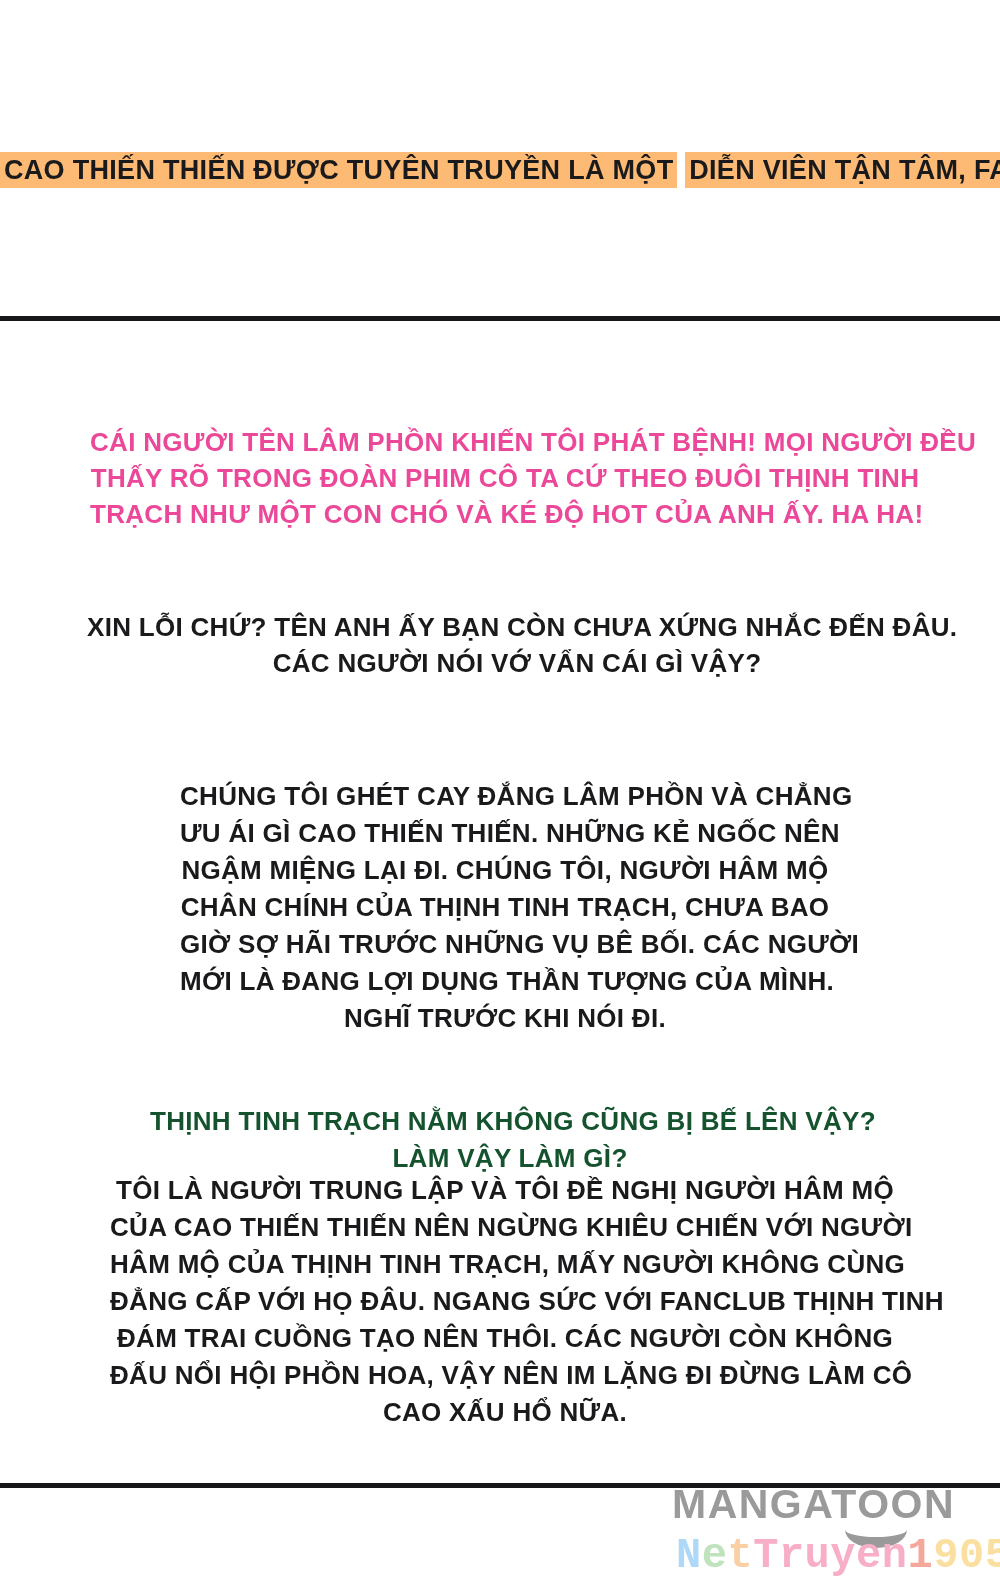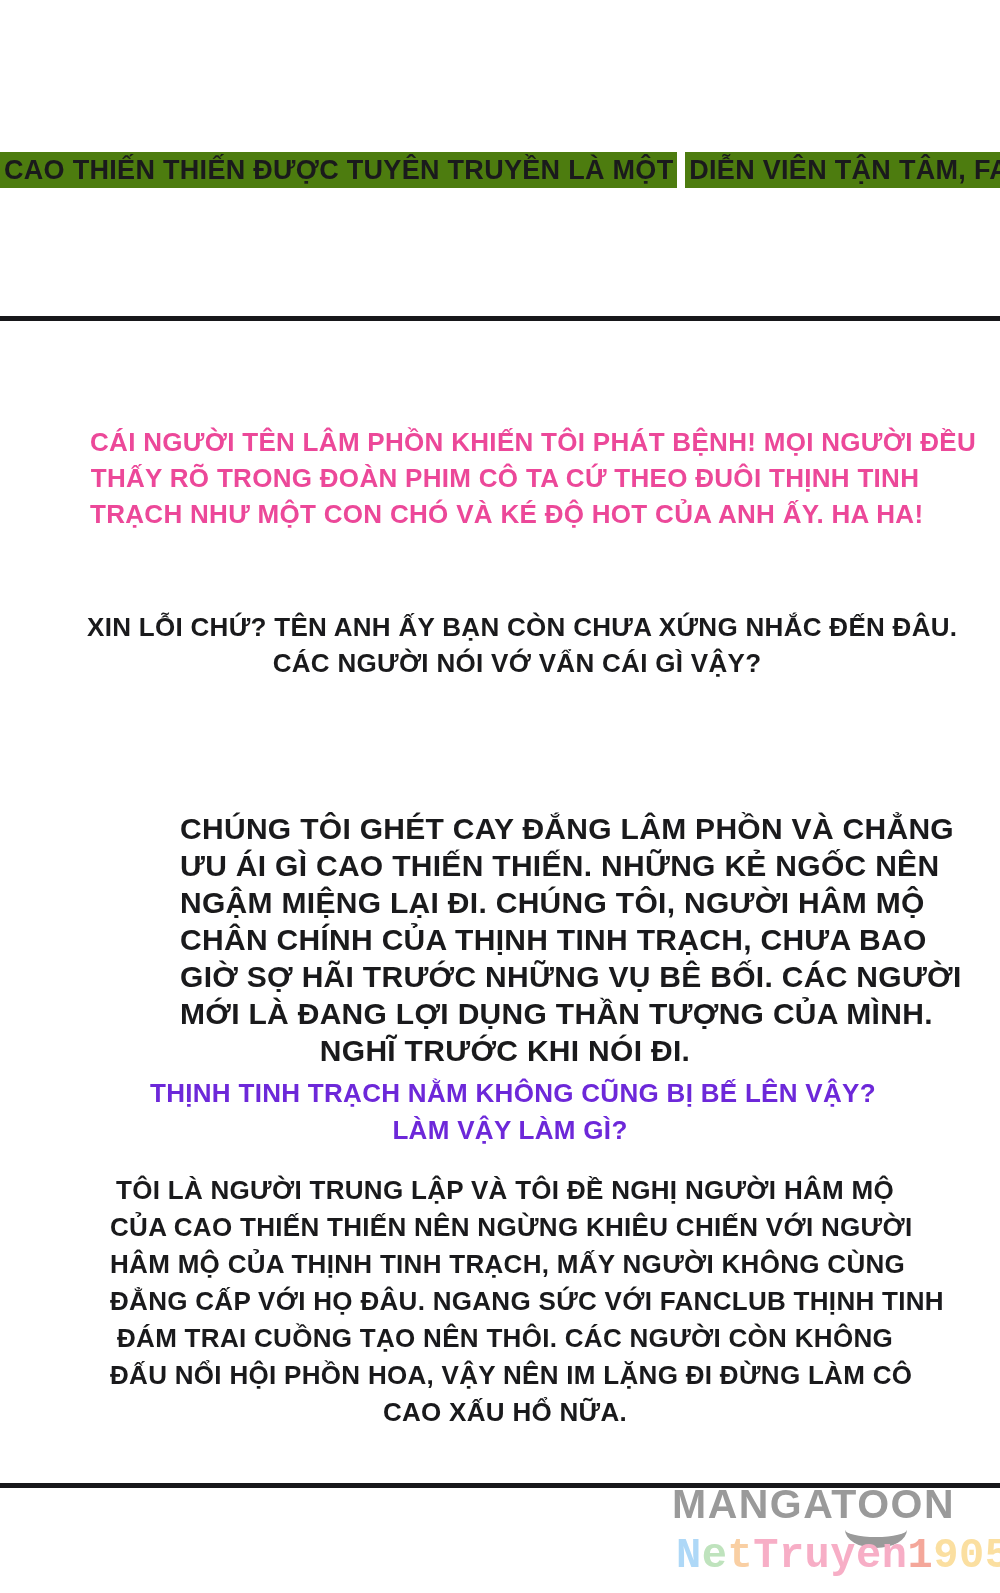--- a/index.html
+++ b/index.html
@@ -56,7 +56,7 @@
     z-index: 3;
   }
   .block-narration .line {
-    background: #4d7c0f;
+    background: #fdba74;
     padding: 0 4px;
     display: inline-block;
     margin: 0 auto;

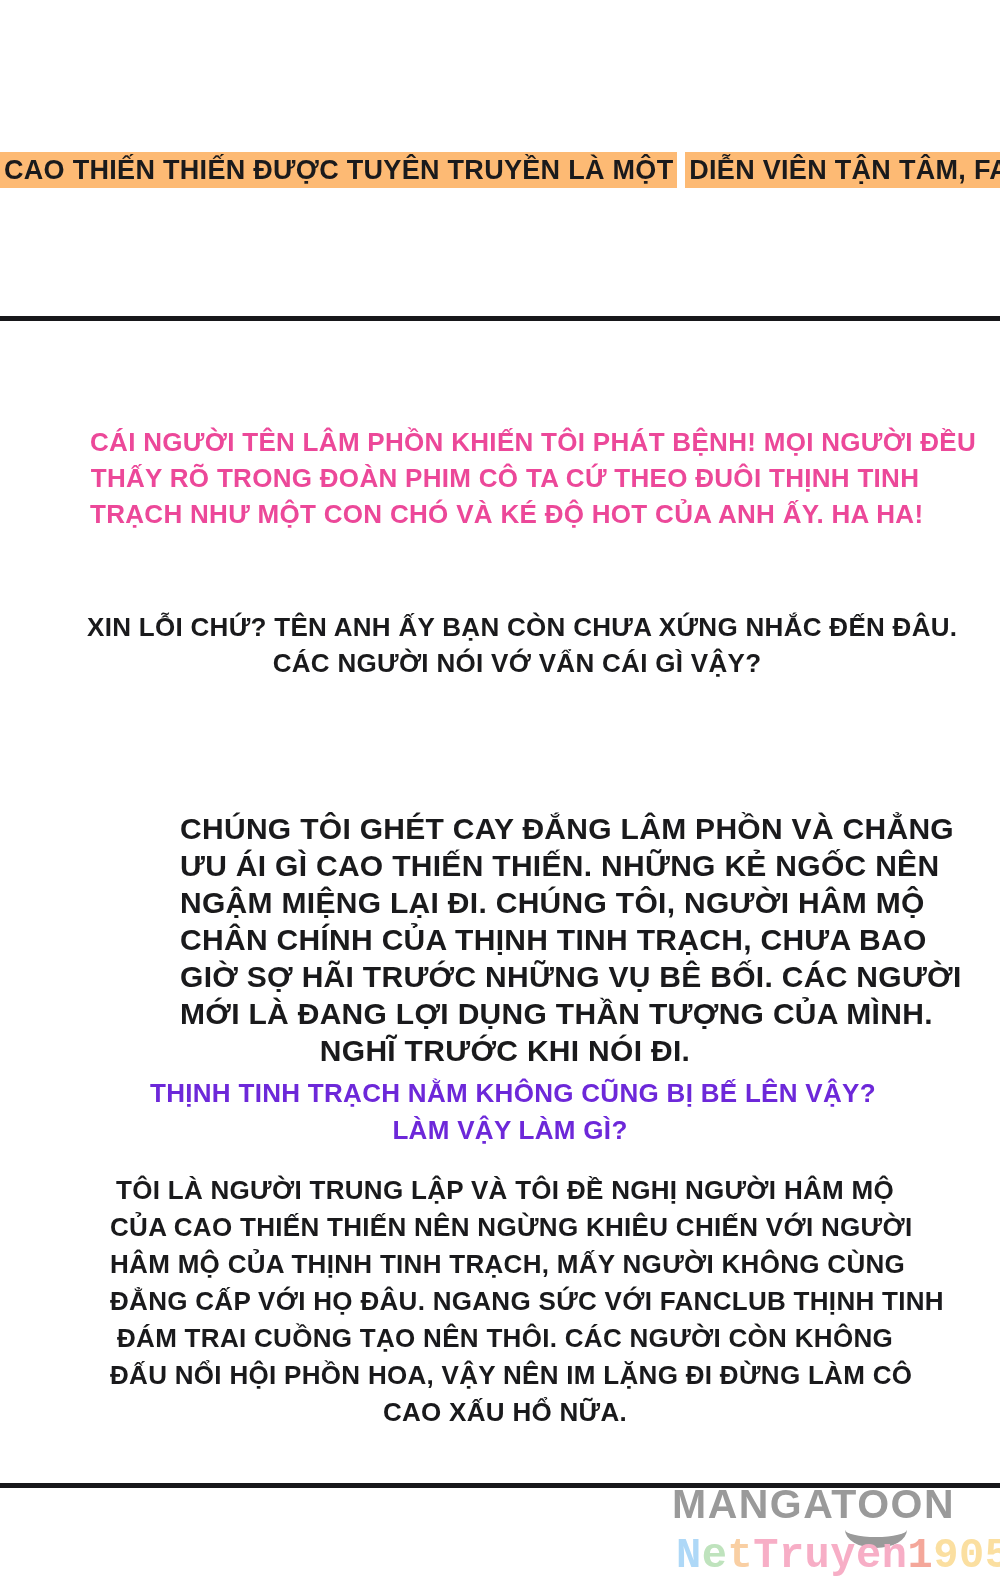--- a/index.html
+++ b/index.html
@@ -86,10 +86,10 @@
   
   .block-c3 {
     left: 180px;
-    top: 810px;
+    top: 778px;
     width: 650px;
     text-align: center;
-    font-size: 30px;
+    font-size: 26px;
     line-height: 37px;
   }
 

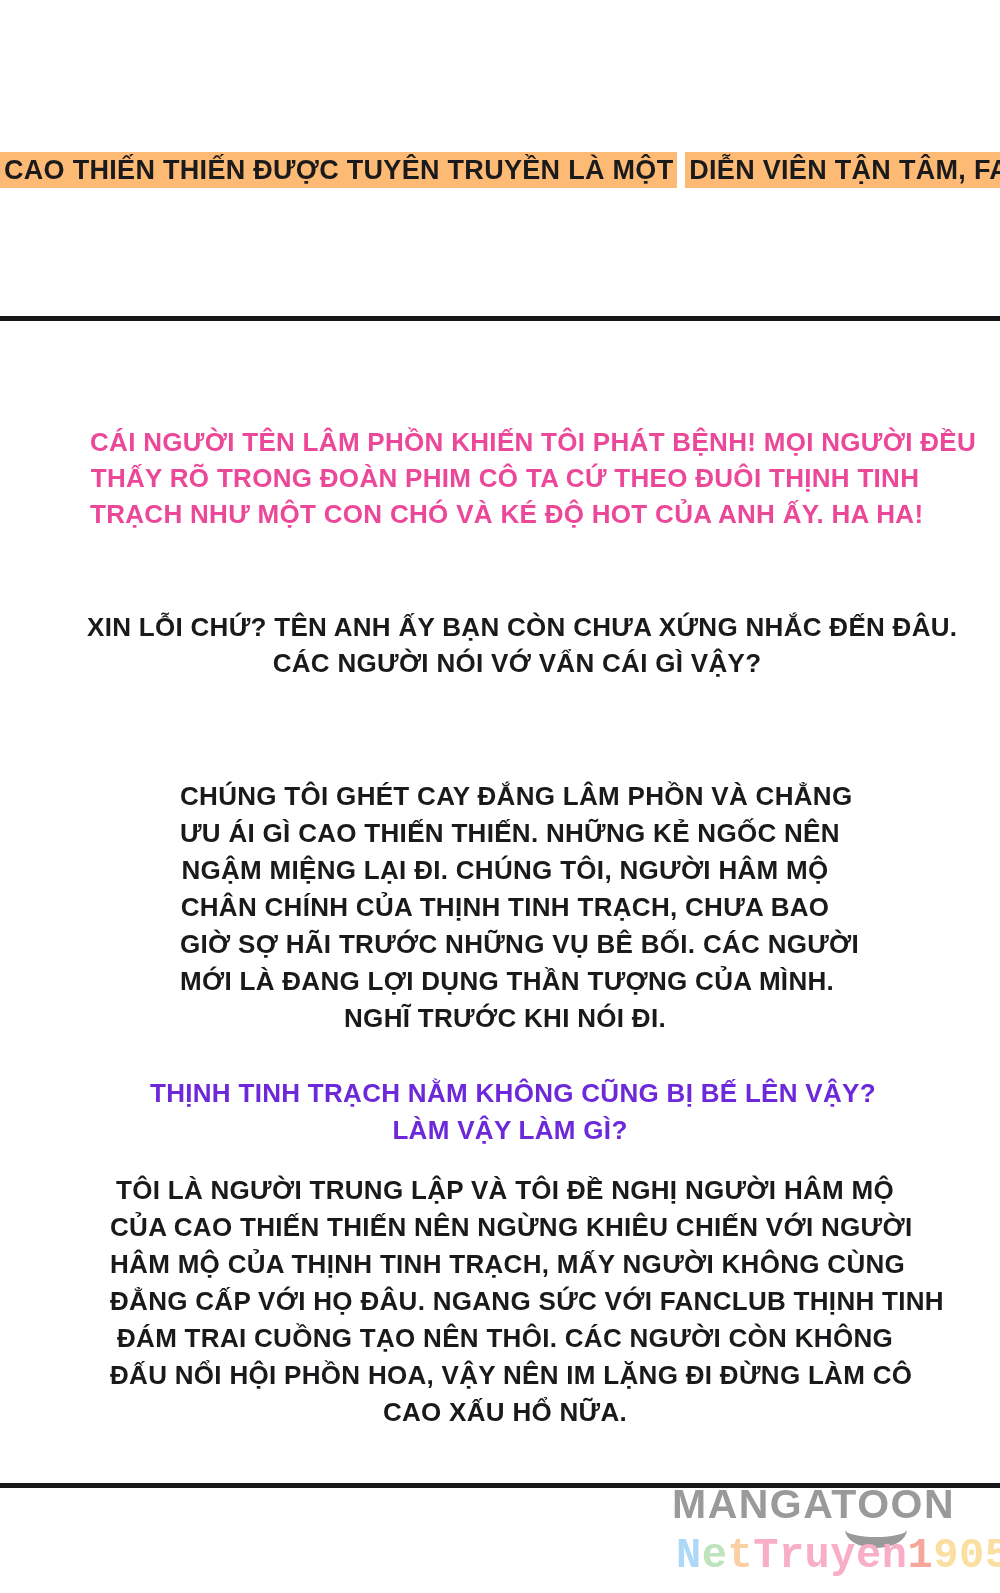--- a/index.html
+++ b/index.html
@@ -191,7 +191,7 @@
     <span class="line">NGHĨ TRƯỚC KHI NÓI ĐI.</span>
   </div>
 
-  <div class="block block-c4" style="color: #6d28d9;">
+  <div class="block block-c4" style="color: #14532d; margin-top: 28px;">
     <span class="line">THỊNH TINH TRẠCH NẰM KHÔNG CŨNG BỊ BẾ LÊN VẬY?</span>
     <span class="line">LÀM VẬY LÀM GÌ?</span>
   </div>

